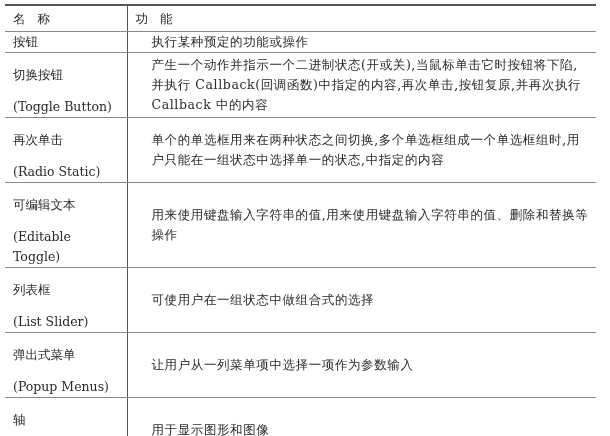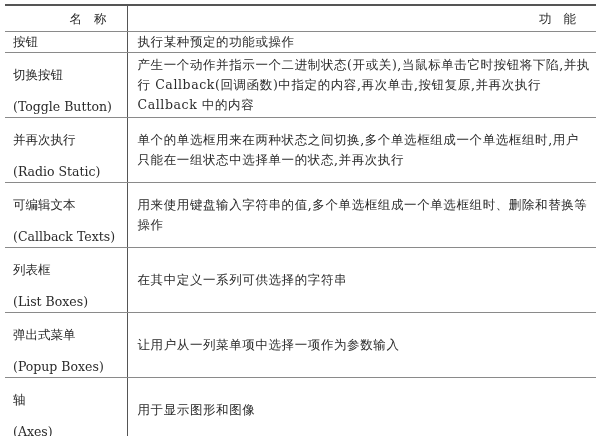--- a/index.html
+++ b/index.html
@@ -14,7 +14,7 @@
   .tbl tr:first-child th { border-top: 2px solid #555; }
   .tbl tr:last-child td { border-bottom: 2px solid #555; }
   .tbl th.c1, .tbl td.c1 { border-right: 1px solid #555; }
-  .tbl th { text-align: right; height: 25px; letter-spacing: 12px; }
+  .tbl th { text-align: left; height: 25px; letter-spacing: 12px; }
   .tbl td.c2 { padding-left: 10px; padding-right: 6px; letter-spacing: 0.6px; }
   .en { display: block; margin-top: 12px; }
 </style>

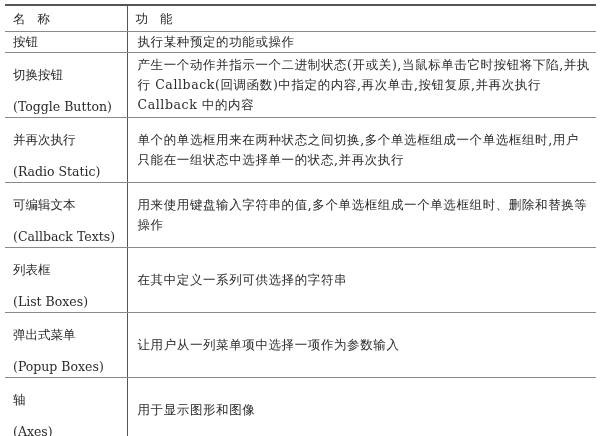--- a/index.html
+++ b/index.html
@@ -15,7 +15,7 @@
   .tbl tr:last-child td { border-bottom: 2px solid #555; }
   .tbl th.c1, .tbl td.c1 { border-right: 1px solid #555; }
   .tbl th { text-align: left; height: 25px; letter-spacing: 12px; }
-  .tbl td.c2 { padding-left: 10px; padding-right: 6px; letter-spacing: 0.6px; }
+  .tbl td.c2 { padding-left: 24px; padding-right: 6px; letter-spacing: 0.6px; }
   .en { display: block; margin-top: 12px; }
 </style>
 </head>

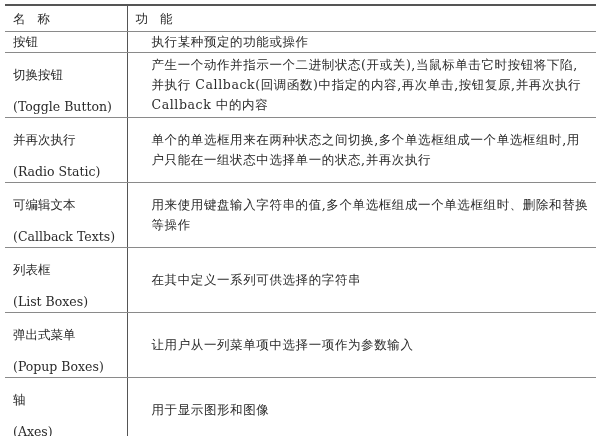--- a/index.html
+++ b/index.html
@@ -46,7 +46,7 @@
     </tr>
     <tr style="height:39px">
       <td class="c1">
-          <span class="en">并再次执行</span>
+          <span class="en">再次单击</span>
           <span class="en">(Radio Static)</span>
         </td>
       <td class="c2">单个的单选框用来在两种状态之间切换,多个单选框组成一个单选框组时,用户只能在一组状态中选择单一的状态,并再次执行</td>

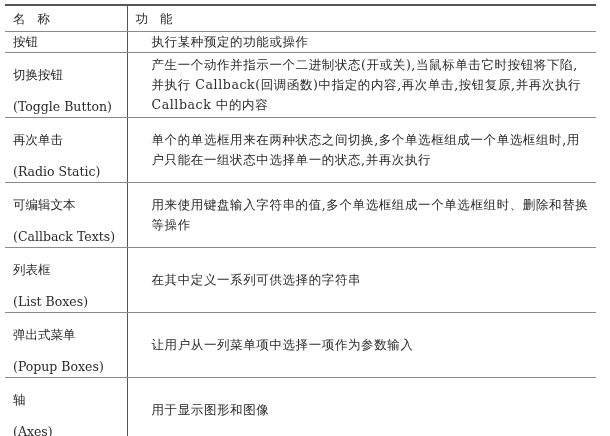--- a/index.html
+++ b/index.html
@@ -49,7 +49,7 @@
           <span class="en">再次单击</span>
           <span class="en">(Radio Static)</span>
         </td>
-      <td class="c2">单个的单选框用来在两种状态之间切换,多个单选框组成一个单选框组时,用户只能在一组状态中选择单一的状态,并再次执行</td>
+      <td class="c2">单个的单选框用来在两种状态之间切换,多个单选框组成一个单选框组时,用户只能在一组状态中选择单一的状态,中指定的内容</td>
     </tr>
     <tr style="height:40px">
       <td class="c1">

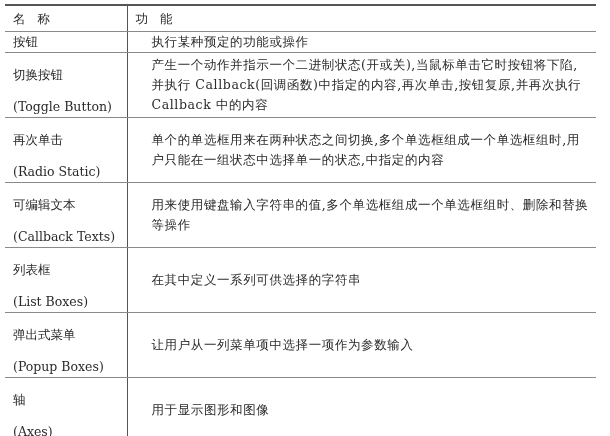--- a/index.html
+++ b/index.html
@@ -56,7 +56,7 @@
           <span class="en">可编辑文本</span>
           <span class="en">(Callback Texts)</span>
         </td>
-      <td class="c2">用来使用键盘输入字符串的值,多个单选框组成一个单选框组时、删除和替换等操作</td>
+      <td class="c2">用来使用键盘输入字符串的值,用来使用键盘输入字符串的值、删除和替换等操作</td>
     </tr>
     <tr style="height:40px">
       <td class="c1">

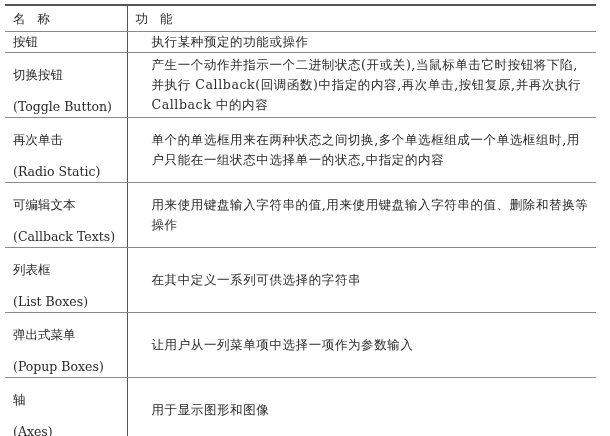--- a/index.html
+++ b/index.html
@@ -54,7 +54,7 @@
     <tr style="height:40px">
       <td class="c1">
           <span class="en">可编辑文本</span>
-          <span class="en">(Callback Texts)</span>
+          <span class="en">(Editable Toggle)</span>
         </td>
       <td class="c2">用来使用键盘输入字符串的值,用来使用键盘输入字符串的值、删除和替换等操作</td>
     </tr>

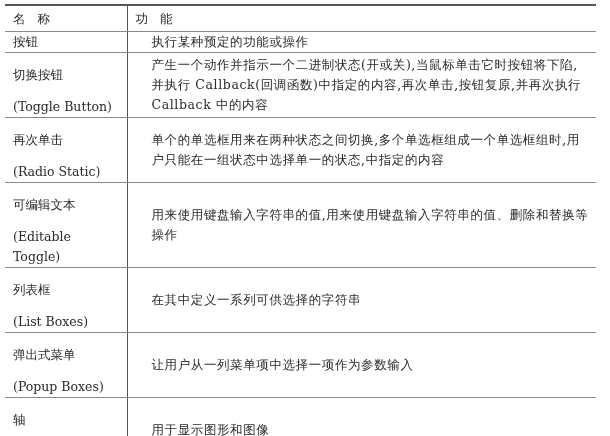--- a/index.html
+++ b/index.html
@@ -63,7 +63,7 @@
           <span class="en">列表框</span>
           <span class="en">(List Boxes)</span>
         </td>
-      <td class="c2">在其中定义一系列可供选择的字符串</td>
+      <td class="c2">可使用户在一组状态中做组合式的选择</td>
     </tr>
     <tr style="height:40px">
       <td class="c1">

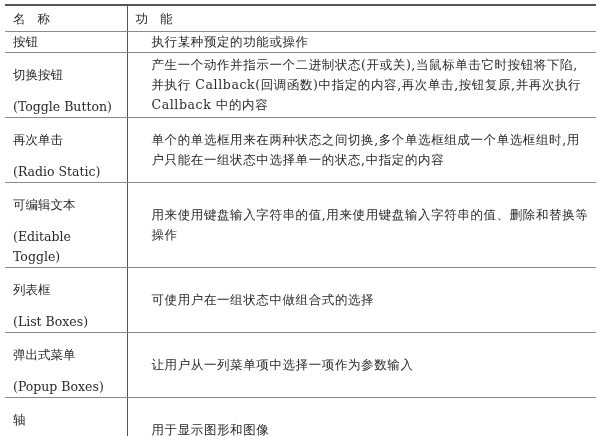--- a/index.html
+++ b/index.html
@@ -61,7 +61,7 @@
     <tr style="height:40px">
       <td class="c1">
           <span class="en">列表框</span>
-          <span class="en">(List Boxes)</span>
+          <span class="en">(List Slider)</span>
         </td>
       <td class="c2">可使用户在一组状态中做组合式的选择</td>
     </tr>

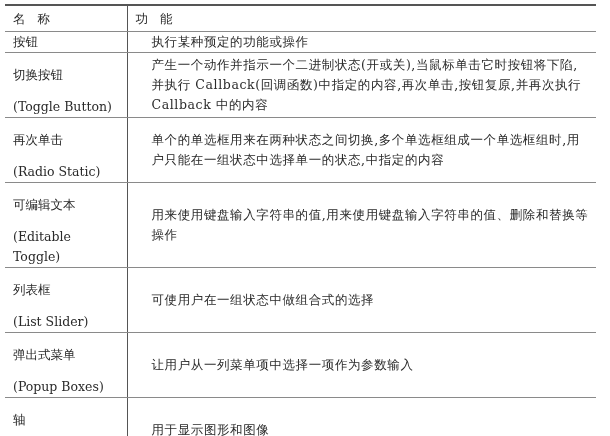--- a/index.html
+++ b/index.html
@@ -68,7 +68,7 @@
     <tr style="height:40px">
       <td class="c1">
           <span class="en">弹出式菜单</span>
-          <span class="en">(Popup Boxes)</span>
+          <span class="en">(Popup Menus)</span>
         </td>
       <td class="c2">让用户从一列菜单项中选择一项作为参数输入</td>
     </tr>

